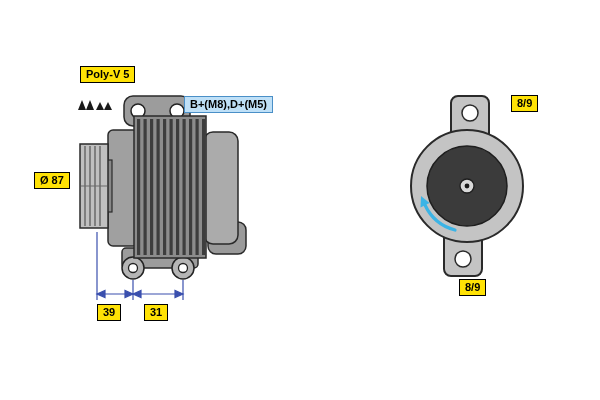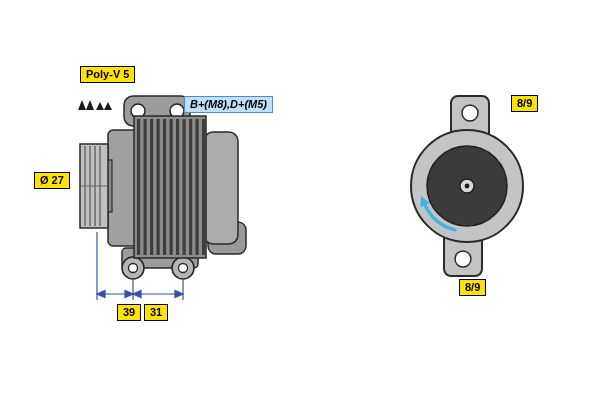--- a/index.html
+++ b/index.html
@@ -122,7 +122,7 @@
 
   <div class="lbl" style="left:80px;top:66px;">Poly-V 5</div>
 
-  <div class="lbl blue" style="left:184px;top:96px;font-style:italic;">B+(M8),D+(M5)</div>
+  <div class="lbl blue" style="left:184px;top:96px;">B+(M8),D+(M5)</div>
 
   <div class="lbl" style="left:34px;top:172px;">Ø 27</div>
 

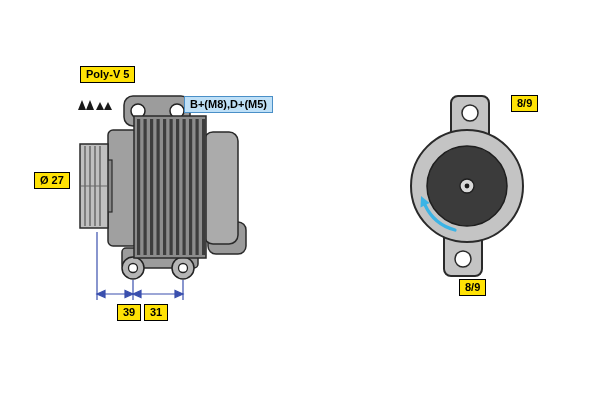--- a/index.html
+++ b/index.html
@@ -124,7 +124,7 @@
 
   <div class="lbl blue" style="left:184px;top:96px;">B+(M8),D+(M5)</div>
 
-  <div class="lbl" style="left:34px;top:172px;">Ø 27</div>
+  <div class="lbl" style="left:34px;top:172px;">Ø 87</div>
 
   <div class="lbl" style="left:97px;top:304px;margin-left:20px;">39</div>
 

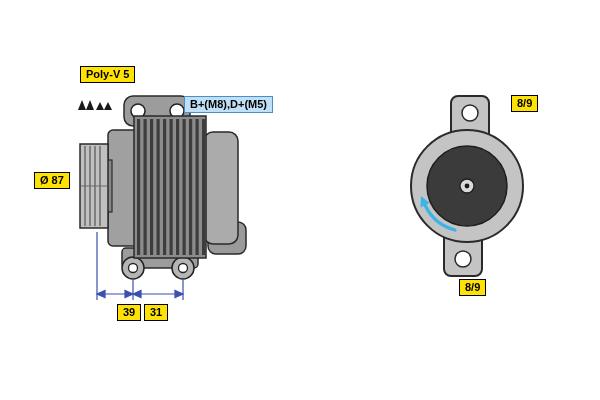--- a/index.html
+++ b/index.html
@@ -126,7 +126,7 @@
 
   <div class="lbl" style="left:34px;top:172px;">Ø 87</div>
 
-  <div class="lbl" style="left:97px;top:304px;margin-left:20px;">39</div>
+  <div class="lbl" style="left:97px;top:304px;">39</div>
 
   <div class="lbl" style="left:144px;top:304px;">31</div>
 

